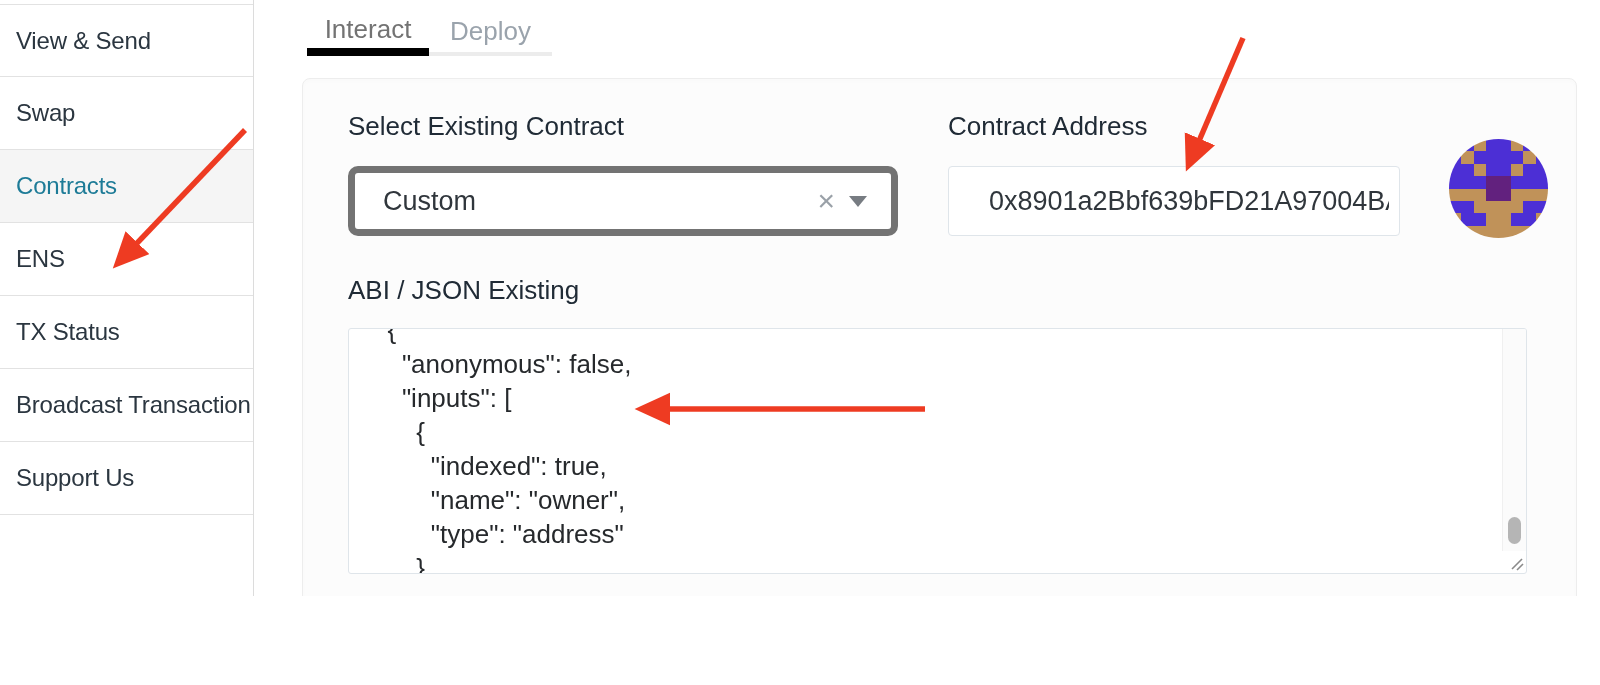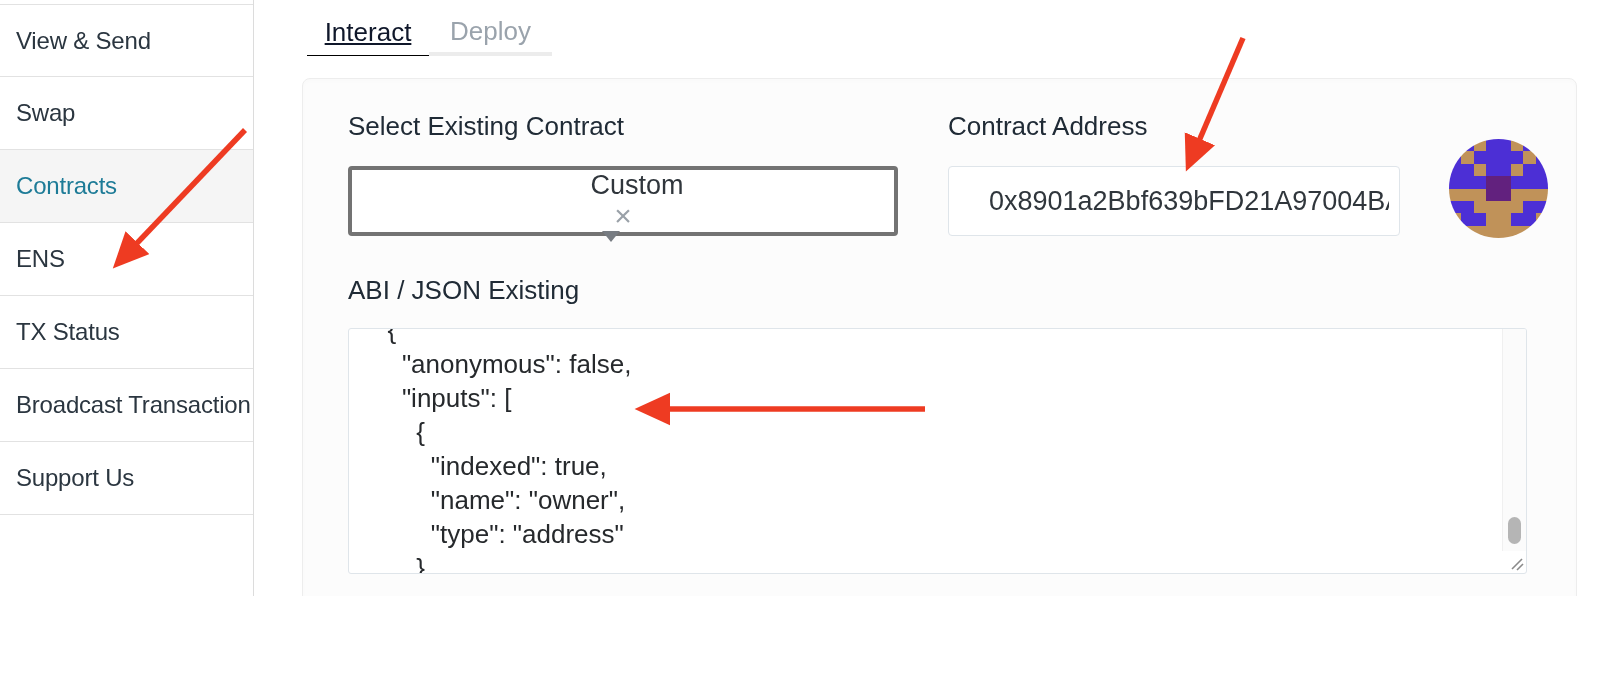--- a/index.html
+++ b/index.html
@@ -20,7 +20,7 @@
   .tabs{position:absolute;left:307px;top:10px;height:46px;display:flex;}
   .tab{box-sizing:border-box;height:46px;display:flex;align-items:center;justify-content:center;
        font-size:26px;cursor:pointer;}
-  .tab-interact{width:122px;color:#0f172a;border-bottom:1px solid #000000;text-decoration:underline;}
+  .tab-interact{width:122px;color:#737373;border-bottom:8px solid #000000;}
   .tab-deploy{width:123px;color:#9aa3ac;border-bottom:4px solid #ececec;}
 
   

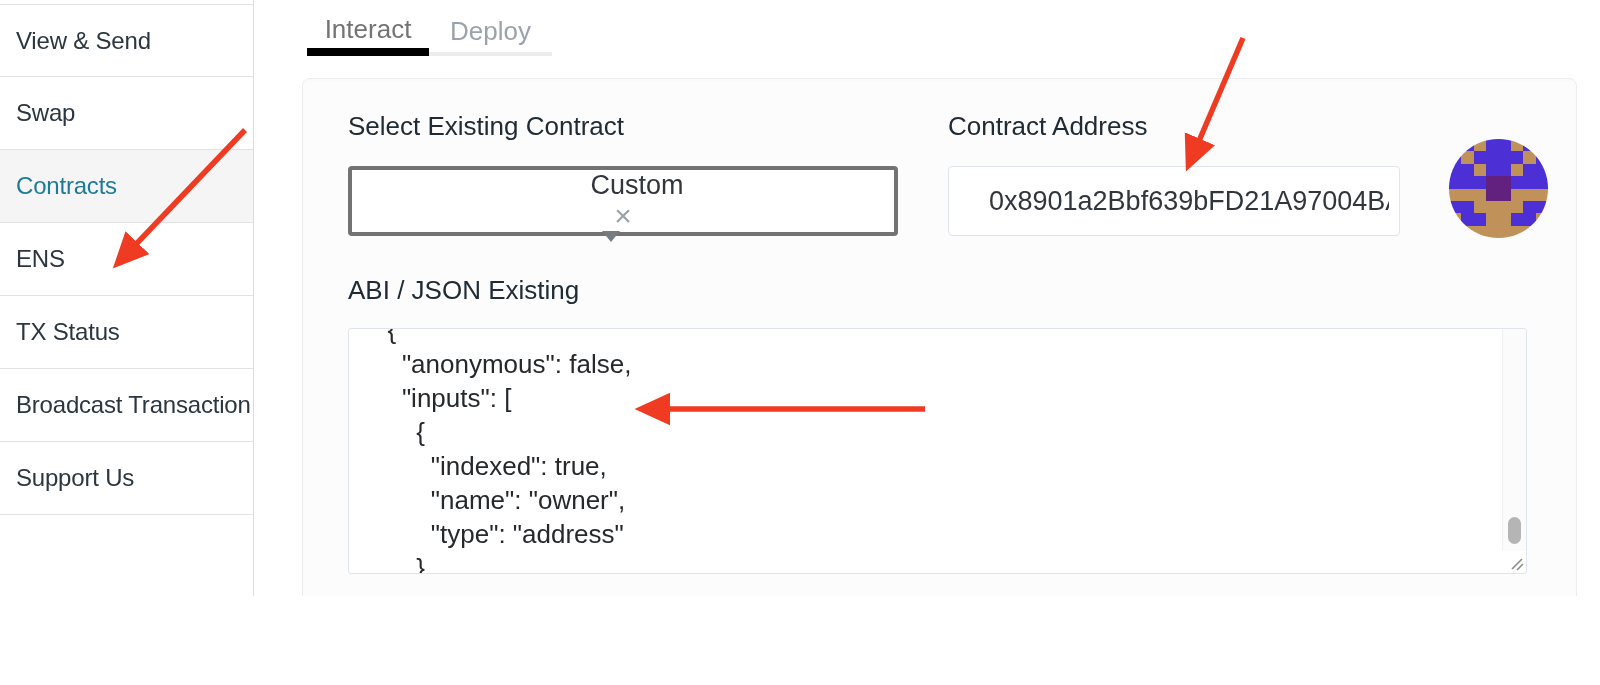--- a/index.html
+++ b/index.html
@@ -33,8 +33,8 @@
   .lbl-abi{left:45px;top:196px;}
 
   .select-box{position:absolute;left:45px;top:87px;width:550px;height:70px;box-sizing:border-box;
-              background:#fff;border:4px solid #737373;border-radius:4px;display:flex;
-              align-items:center;cursor:pointer;flex-direction:column;}
+              background:#fff;border:7px solid #737373;border-radius:10px;display:flex;
+              align-items:center;cursor:pointer;}
   .select-value{padding-left:28px;font-size:27px;color:#30363c;flex:1;}
   .select-clear{font-size:30px;color:#9aa1a8;padding:0 14px;cursor:pointer;line-height:1;}
   .select-caret{width:0;height:0;border-left:9px solid transparent;border-right:9px solid transparent;

